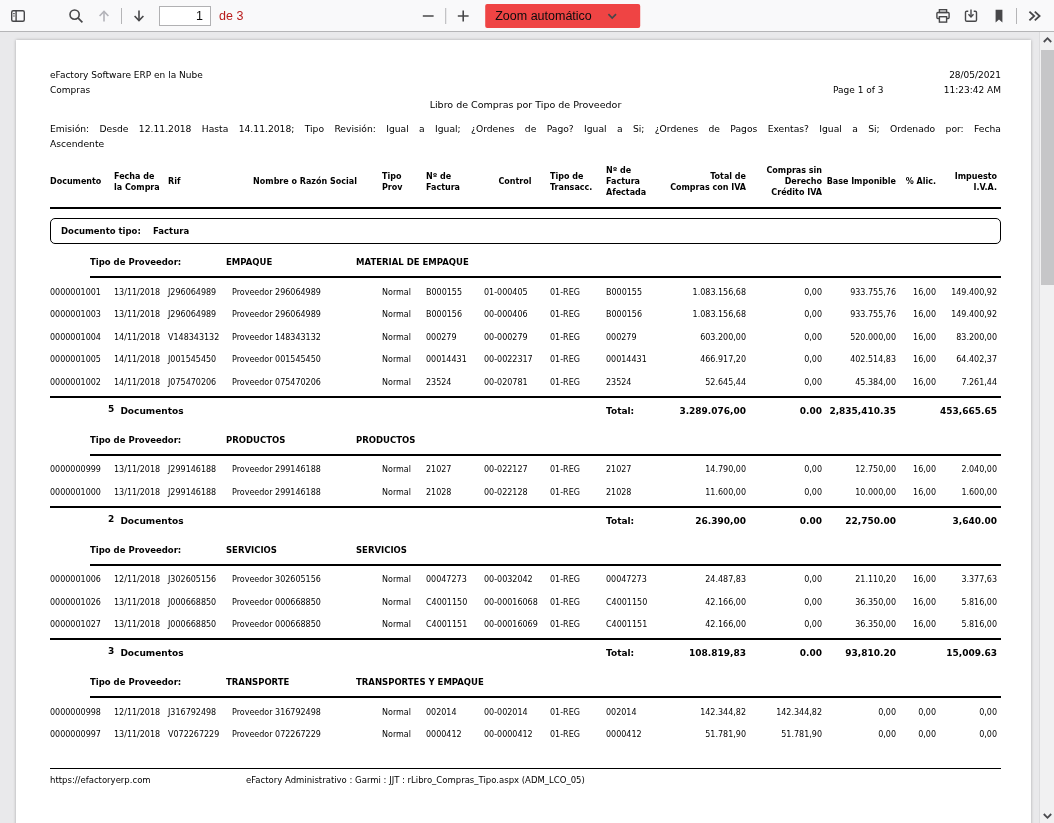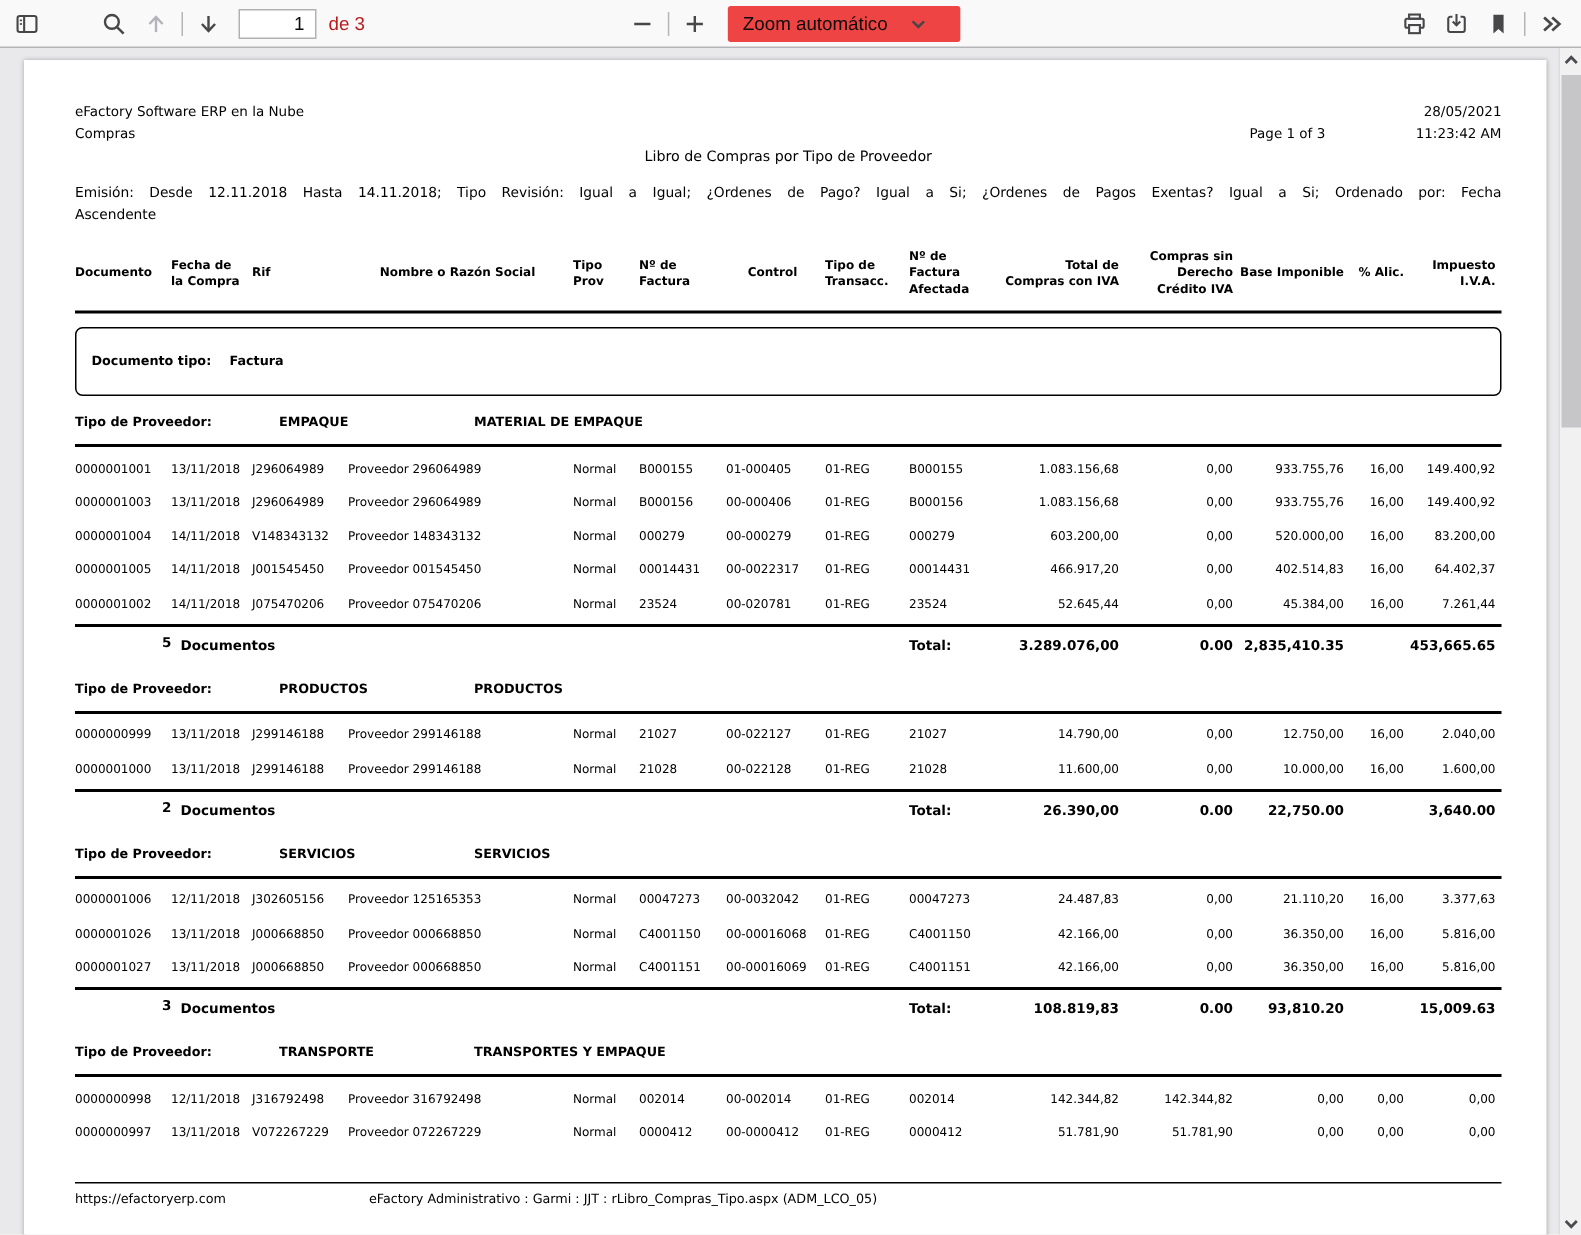--- a/index.html
+++ b/index.html
@@ -69,7 +69,7 @@
 
   .doc-type-box {
     margin-top:9px; border:1.3px solid #000; border-radius:5px;
-    padding:17px 10px; display:flex; font-size:8.5px; font-weight:bold;
+    padding:7px 10px; display:flex; font-size:8.5px; font-weight:bold;
   }
   .doc-type-box .lab { width:92px; }
 

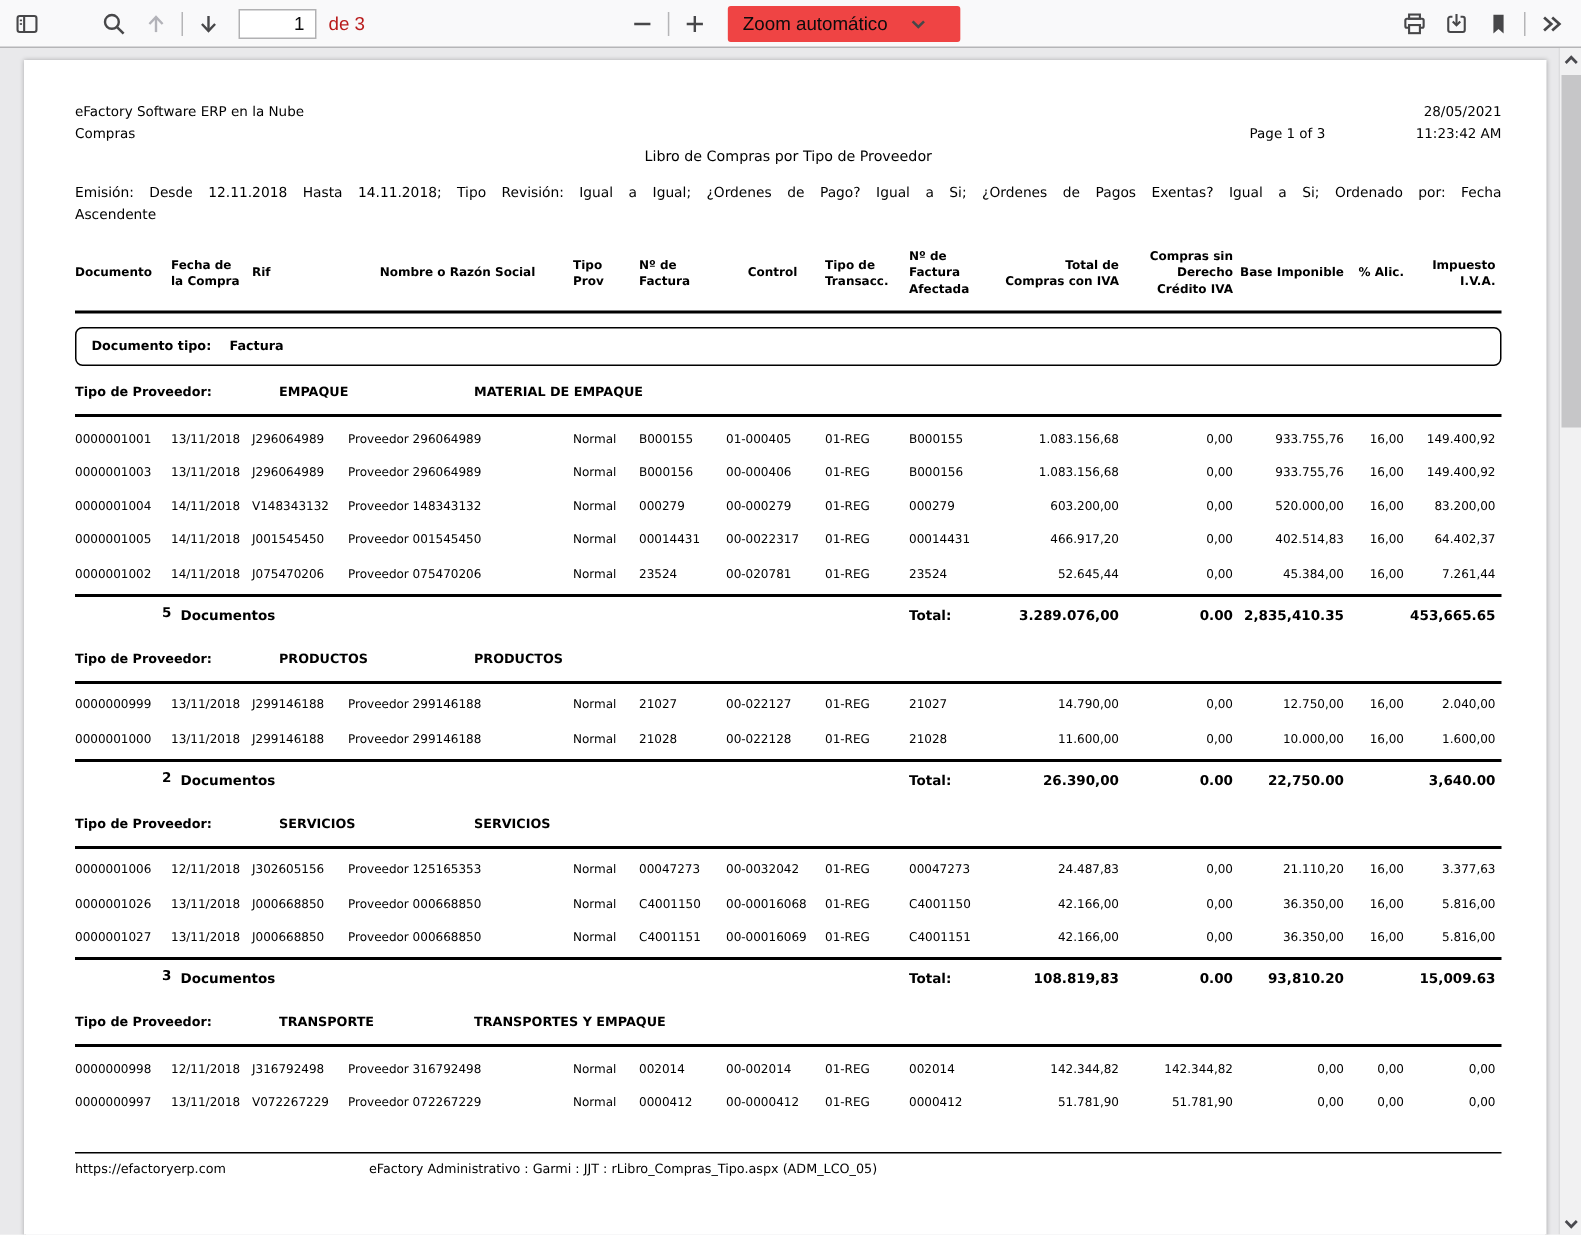--- a/index.html
+++ b/index.html
@@ -74,7 +74,7 @@
   .doc-type-box .lab { width:92px; }
 
   .group { margin-top:13px; }
-  .group-header { display:flex; font-size:8.5px; font-weight:bold; padding-bottom:9px; border-bottom:2.5px solid #000; }
+  .group-header { display:flex; font-size:8.5px; font-weight:bold; padding-bottom:9px; border-bottom:2.5px solid #000;margin-left:40px; }
   .group-header .g-label { width:136px; }
   .group-header .g-code { width:130px; }
   .rows { padding-top:3px; }

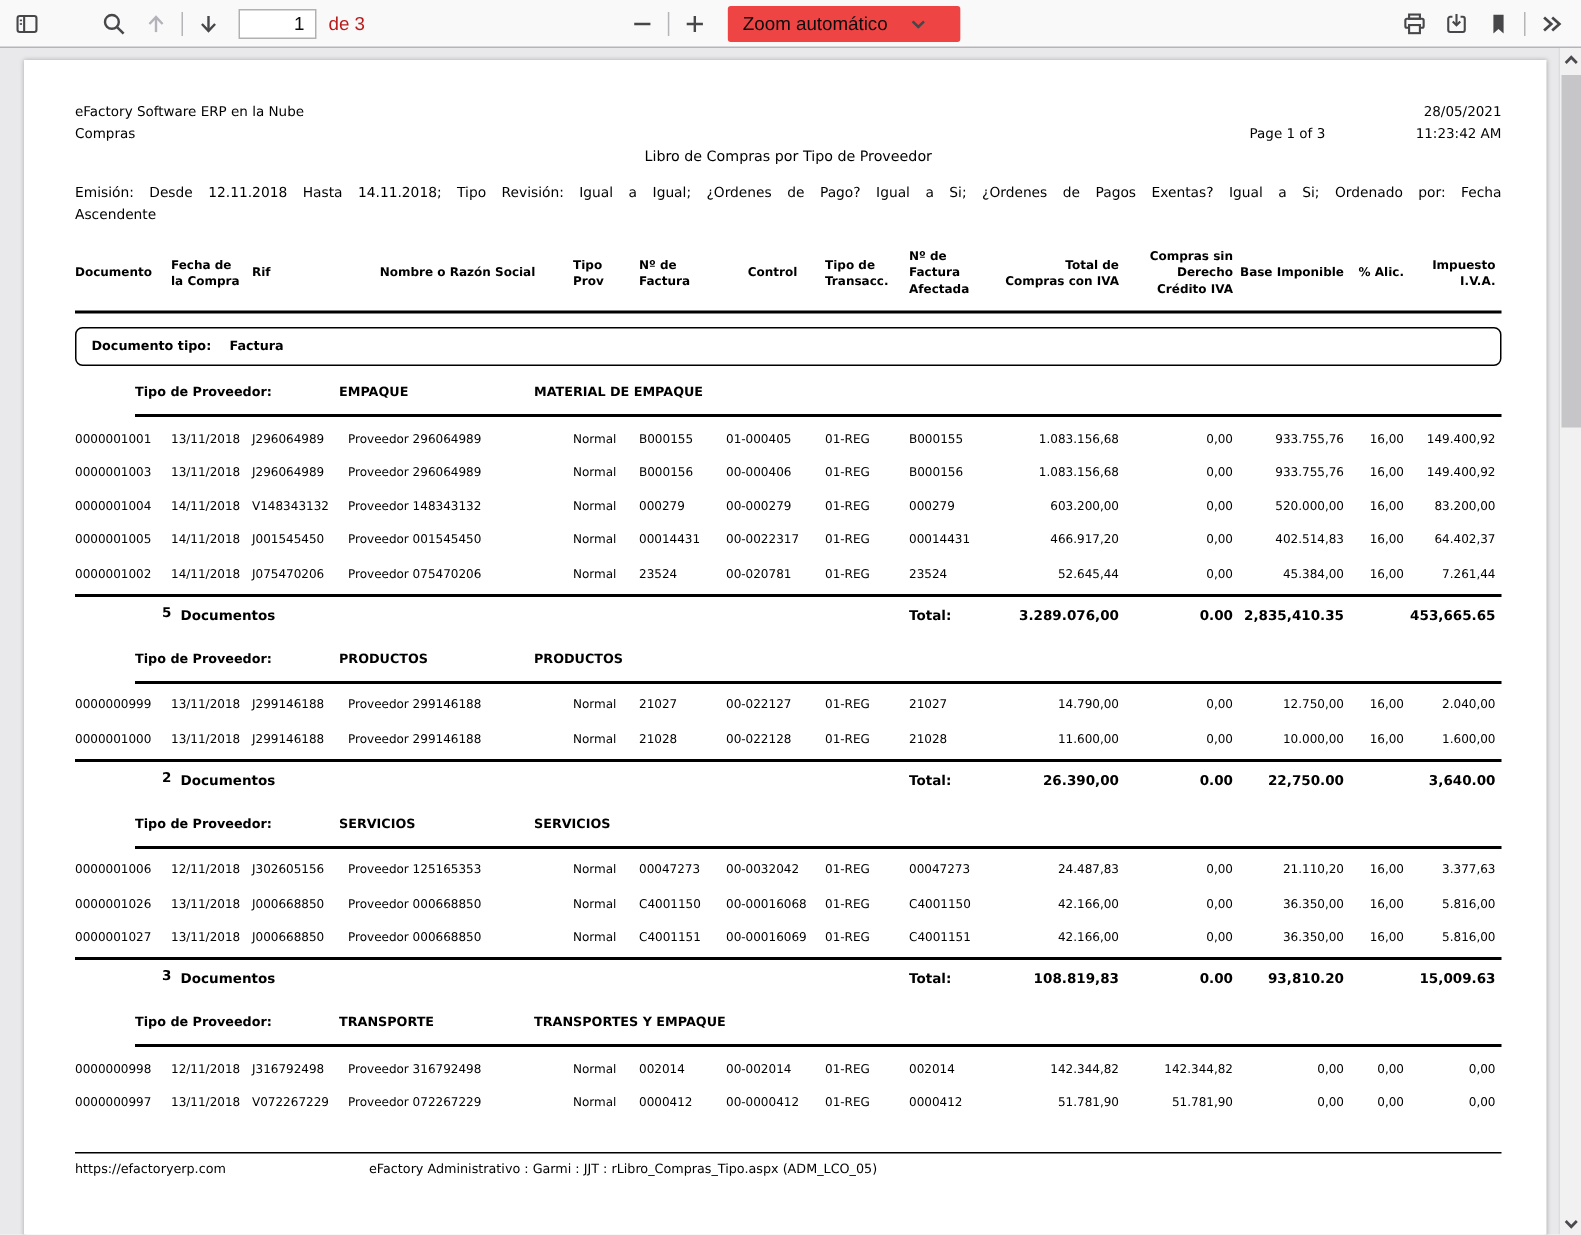--- a/index.html
+++ b/index.html
@@ -406,7 +406,7 @@
               <div class="cell a-l">0000001006</div>
               <div class="cell a-l">12/11/2018</div>
               <div class="cell a-l">J302605156</div>
-              <div class="cell a-l">Proveedor 125165353</div>
+              <div class="cell a-l">Proveedor 302605156</div>
               <div class="cell a-l">Normal</div>
               <div class="cell a-l">00047273</div>
               <div class="cell a-l">00-0032042</div>

